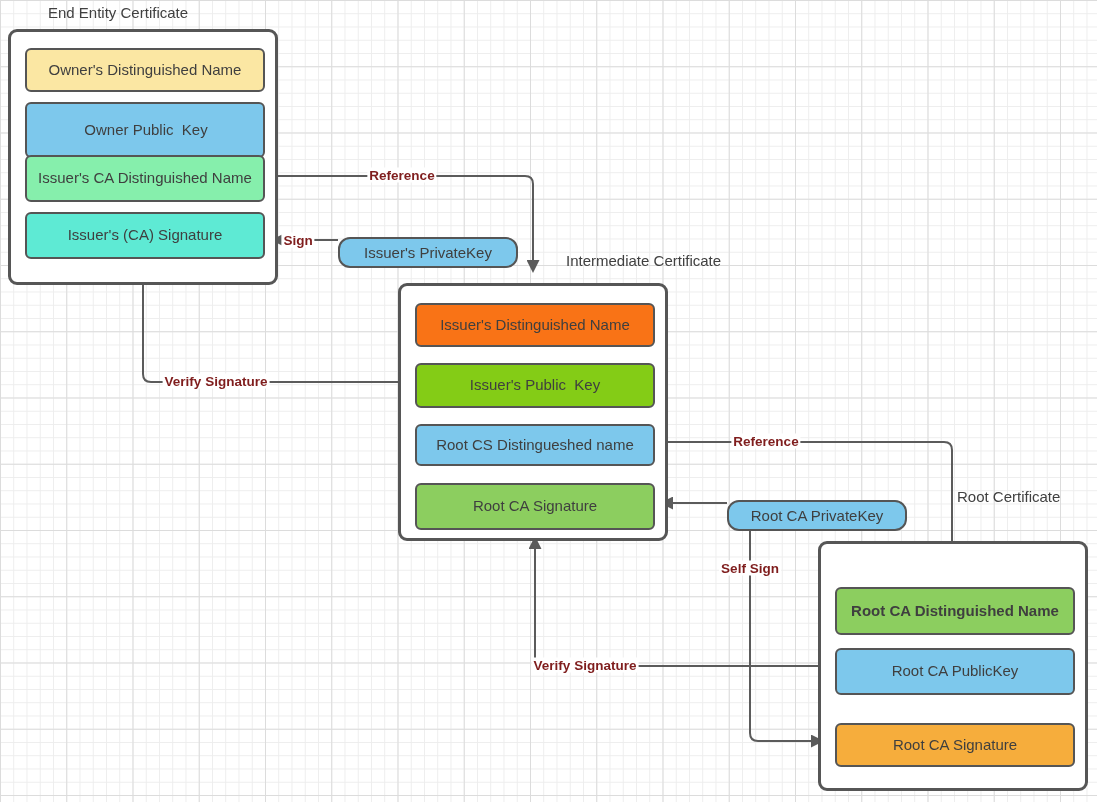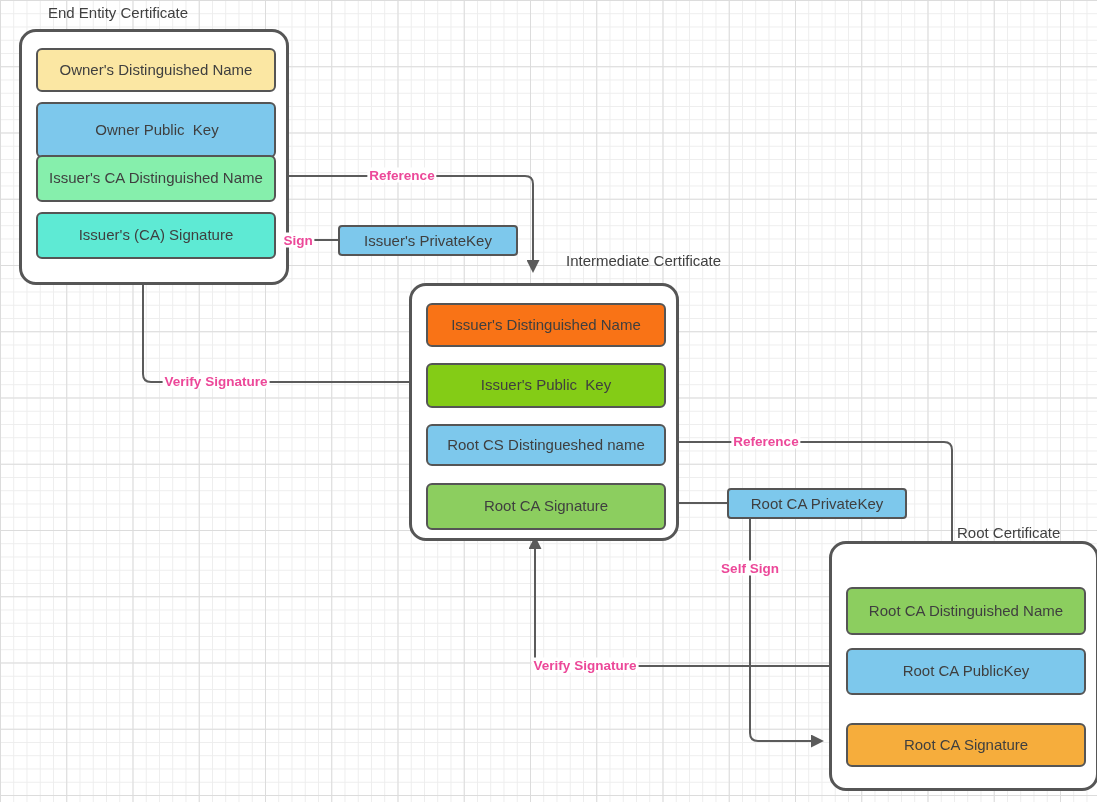--- a/index.html
+++ b/index.html
@@ -24,9 +24,8 @@
     position: absolute;
     background: #ffffff;
     border: 3px solid #565656;
-    border-radius: 17px;
+    border-radius: 9px;
     box-sizing: border-box;
-    margin-left: 11px;
   }
   .cert-title {
     position: absolute;

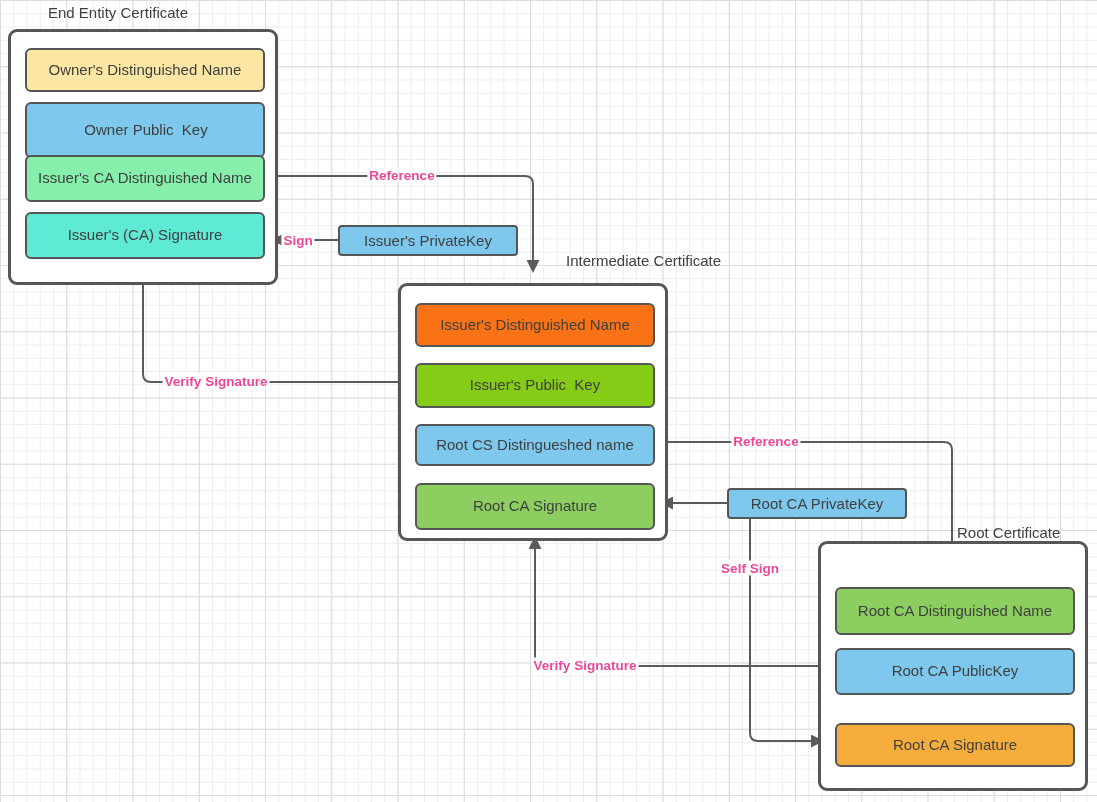--- a/index.html
+++ b/index.html
@@ -78,7 +78,7 @@
     transform: translate(-50%, -50%);
     font-size: 13.5px;
     font-weight: 700;
-    color: #ec4899;
+    color: #7f1d1d;
     background: #ffffff;
     padding: 0 2px;
     white-space: nowrap;

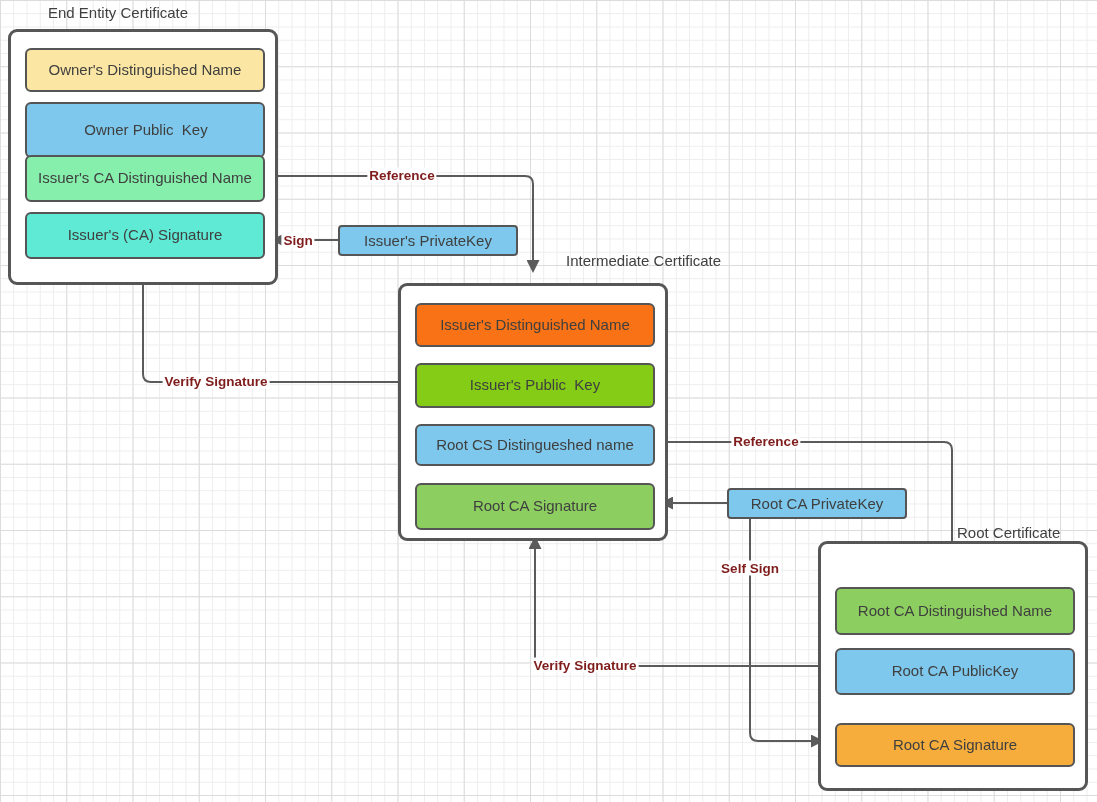--- a/index.html
+++ b/index.html
@@ -53,7 +53,7 @@
   .key-box {
     position: absolute;
     border: 2px solid #555555;
-    border-radius: 4px;
+    border-radius: 12px;
     box-sizing: border-box;
     display: flex;
     align-items: center;
@@ -62,6 +62,7 @@
     font-size: 15px;
     color: #3f3f3f;
     white-space: pre-wrap;
+    margin-top: 12px;
   }
   #connectors {
     position: absolute;

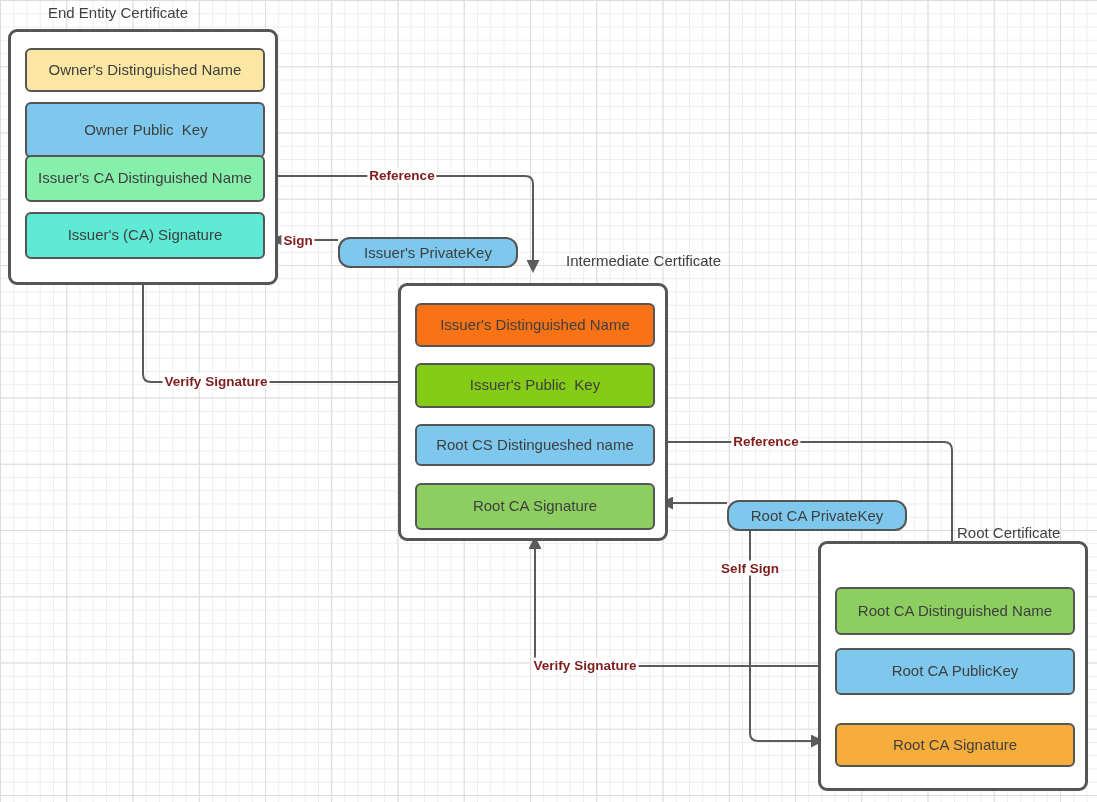--- a/index.html
+++ b/index.html
@@ -121,7 +121,7 @@
     <div class="field" style="top: 197px; height: 47px; background: rgb(140, 206, 95);">Root CA Signature</div>
   </div>
 
-  <div class="cert-title" style="left:957px; top:524px;">Root Certificate</div>
+  <div class="cert-title" style="left:957px; top:488px;">Root Certificate</div>
   <div class="cert-container" style="left:818px; top:541px; width:270px; height:250px;">
     <div class="field" style="top: 43px; height: 48px; background: rgb(140, 206, 95);">Root CA Distinguished Name</div>
     <div class="field" style="top: 104px; height: 47px; background: rgb(125, 200, 236);">Root CA PublicKey</div>

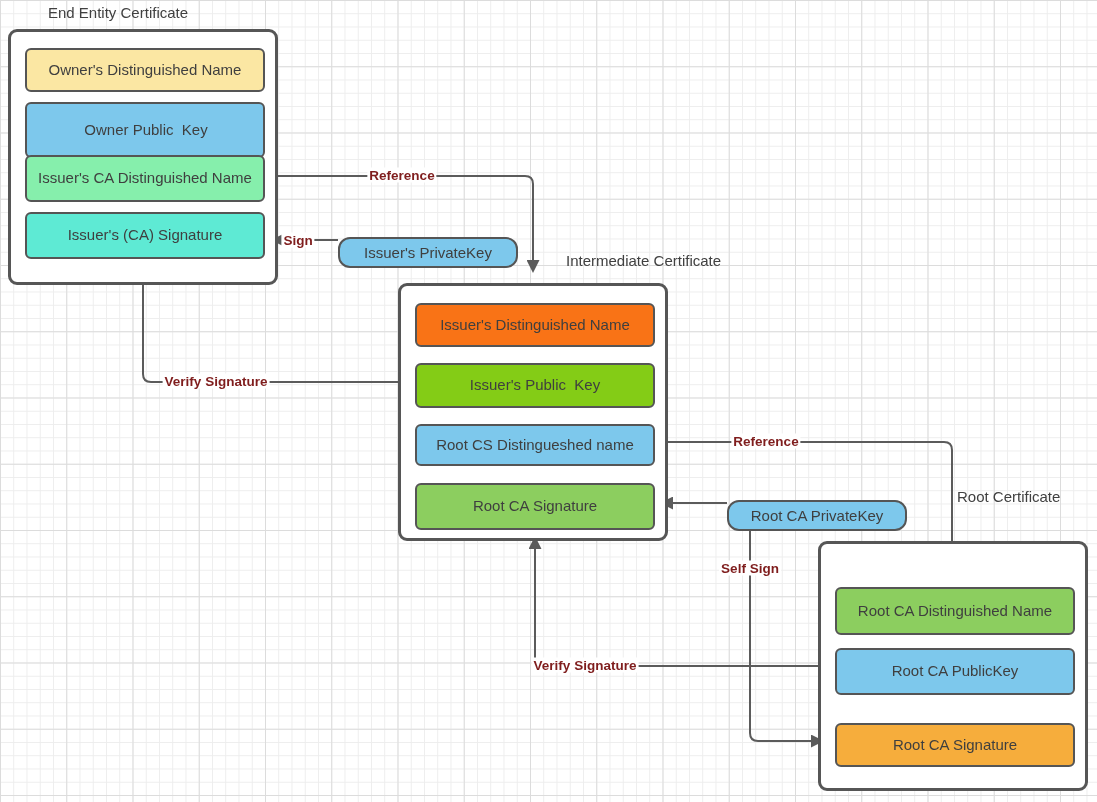--- a/index.html
+++ b/index.html
@@ -123,7 +123,7 @@
 
   <div class="cert-title" style="left:957px; top:488px;">Root Certificate</div>
   <div class="cert-container" style="left:818px; top:541px; width:270px; height:250px;">
-    <div class="field" style="top: 43px; height: 48px; background: rgb(140, 206, 95);">Root CA Distinguished Name</div>
+    <div class="field" style="top: 43px; height: 48px; background: rgb(140, 206, 95); font-weight: bold;">Root CA Distinguished Name</div>
     <div class="field" style="top: 104px; height: 47px; background: rgb(125, 200, 236);">Root CA PublicKey</div>
     <div class="field" style="top: 179px; height: 44px; background: rgb(246, 173, 60);">Root CA Signature</div>
   </div>

